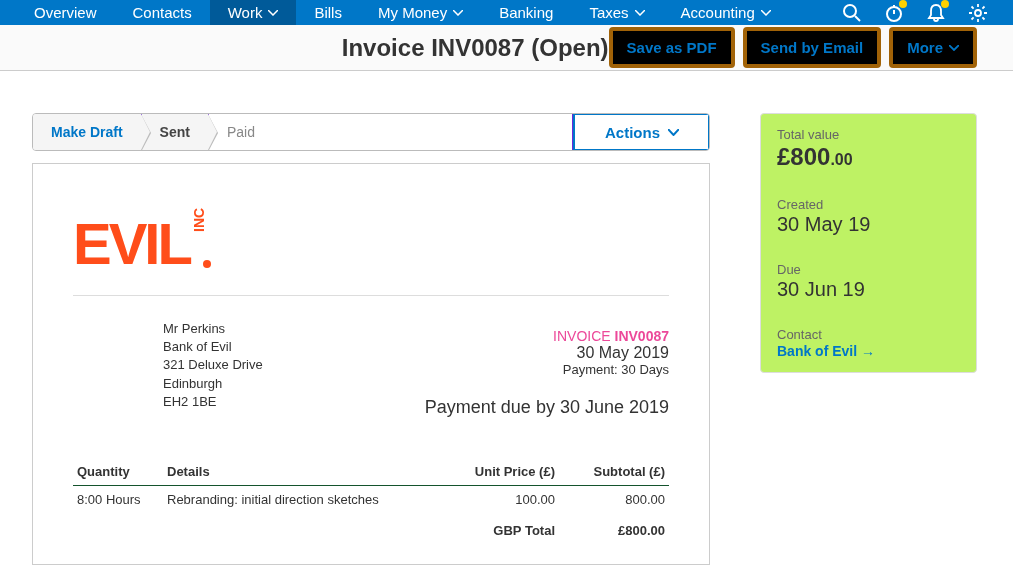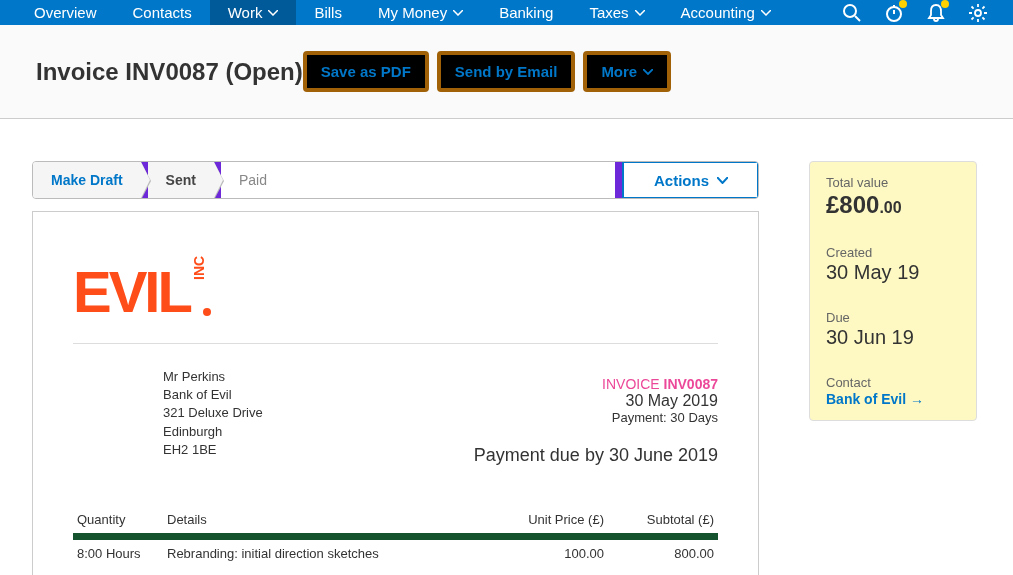--- a/index.html
+++ b/index.html
@@ -15,7 +15,7 @@
     .notif-dot { position: absolute; top: -2px; right: -2px; width: 8px; height: 8px; background: #ffd100; border-radius: 50%; }
     
     
-    .page-header { border-bottom: 1px solid #ccc; padding: 26px 36px; display: flex; justify-content: flex-start; align-items: center; background: #fafafa; }
+    .page-header { border-bottom: 1px solid #ccc; padding: 2px 36px; display: flex; justify-content: flex-end; align-items: center; background: #fafafa; }
     .page-title { font-size: 24px; font-weight: 600; color: #333; }
     .header-actions { display: flex; gap: 8px; }
     .btn-outline { border: 4px solid #a16207; background: #000000; color: #0077c8; padding: 8px 14px; border-radius: 4px; font-size: 15px; font-weight: 600; cursor: pointer; display: flex; align-items: center; gap: 6px; }

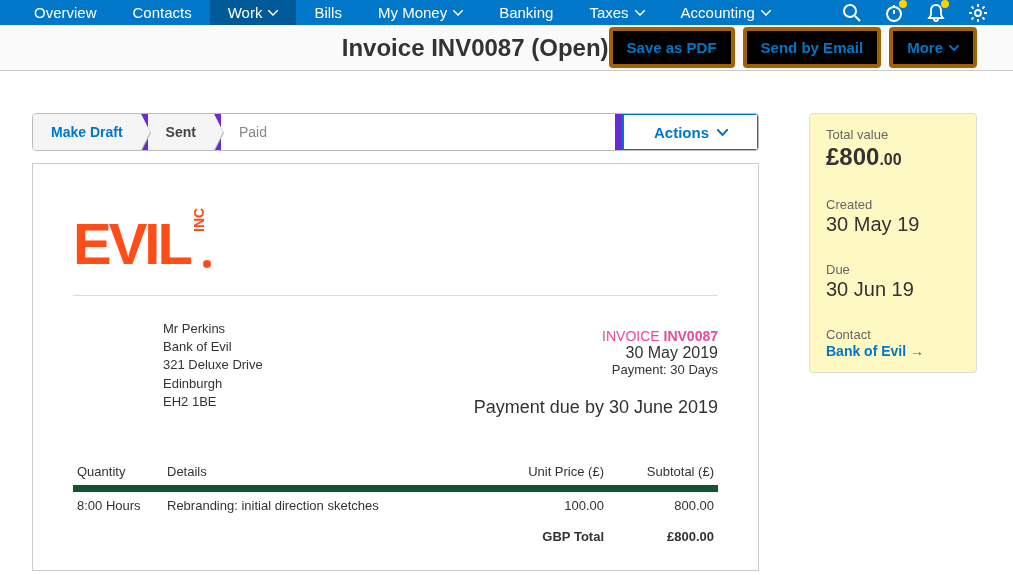--- a/index.html
+++ b/index.html
@@ -26,7 +26,7 @@
     
     
     .status-bar { display: flex; border: 1px solid #bbb; border-radius: 4px; overflow: hidden; margin-bottom: 12px; height: 38px; position: relative; }
-    .status-step { display: flex; align-items: center; padding: 0 18px; font-size: 14px; position: relative; background: #fff; border-right: 7px solid #6d28d9; }
+    .status-step { display: flex; align-items: center; padding: 0 18px; font-size: 14px; position: relative; background: #fff; border-right: 1px solid #6d28d9; }
     .status-step.first { background: #f5f5f5; color: #0077c8; font-weight: 600; }
     .status-step.second { background: #f5f5f5; font-weight: 600; color: #444; }
     .status-step.third { color: #888; flex: 1; }

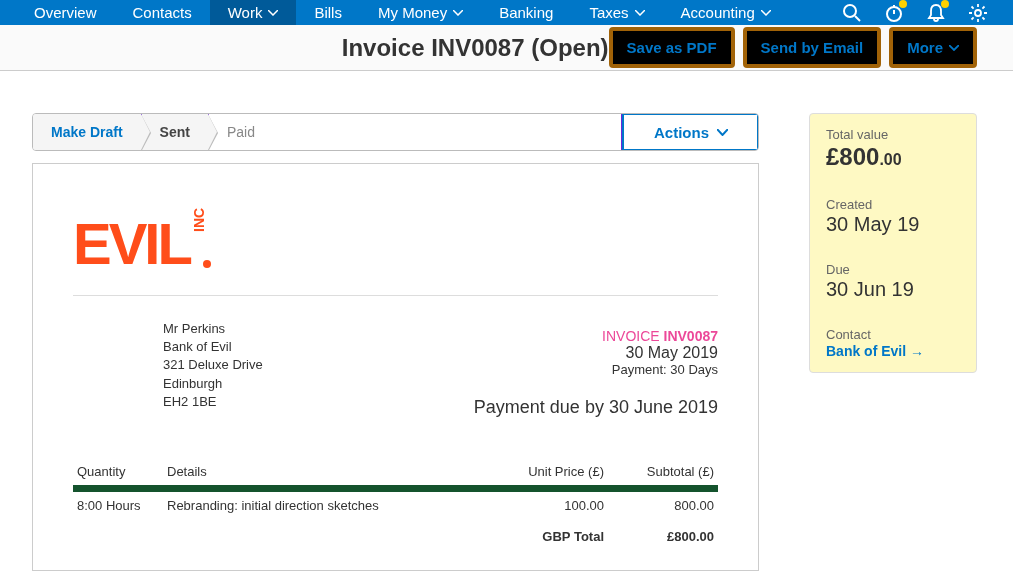--- a/index.html
+++ b/index.html
@@ -55,7 +55,7 @@
     .inv-table .total-row td { padding-top: 10px; font-weight: 600; }
     
     
-    .side-card { border: 1px solid #ddd; border-radius: 4px; width: 168px; background:#fef9c3;}
+    .side-card { border: 1px solid #ddd; border-radius: 4px; width: 217px; background:#bef264;}
     .card-section { padding: 13px 16px; }
     .card-label { font-size: 13px; color: #666; margin-bottom: 1px; }
     .total-val-big { font-size: 24px; font-weight: 700; }

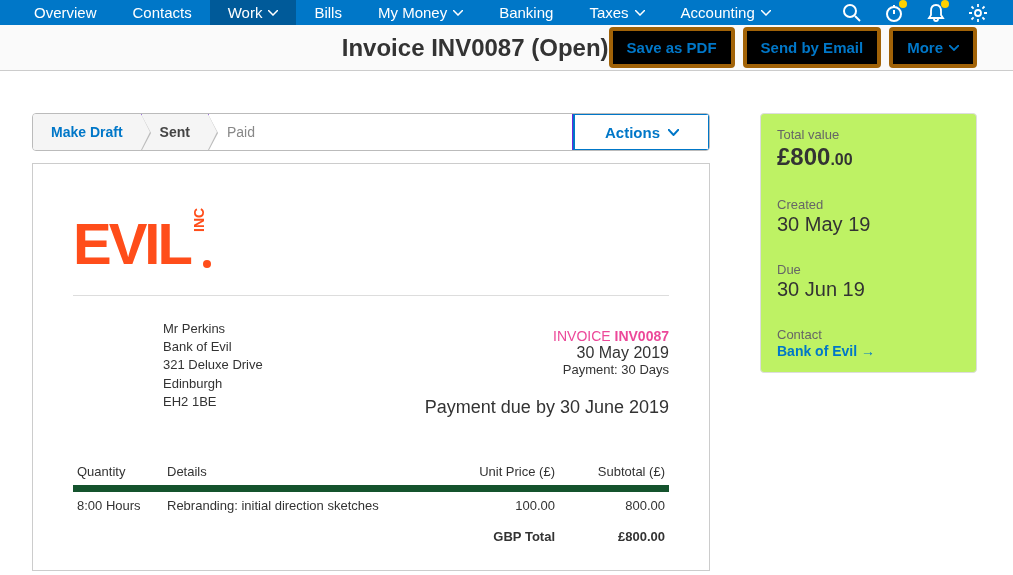--- a/index.html
+++ b/index.html
@@ -49,7 +49,7 @@
     
     
     .inv-table { width: 100%; border-collapse: collapse; font-size: 13px; }
-    .inv-table th { text-align: left; padding: 6px 4px; border-bottom: 7px solid #14532d; font-weight: 400; }
+    .inv-table th { text-align: left; padding: 6px 4px; border-bottom: 1px solid #14532d; font-weight: 700; }
     .inv-table th.right, .inv-table td.right { text-align: right; }
     .inv-table td { padding: 6px 4px; }
     .inv-table .total-row td { padding-top: 10px; font-weight: 600; }

